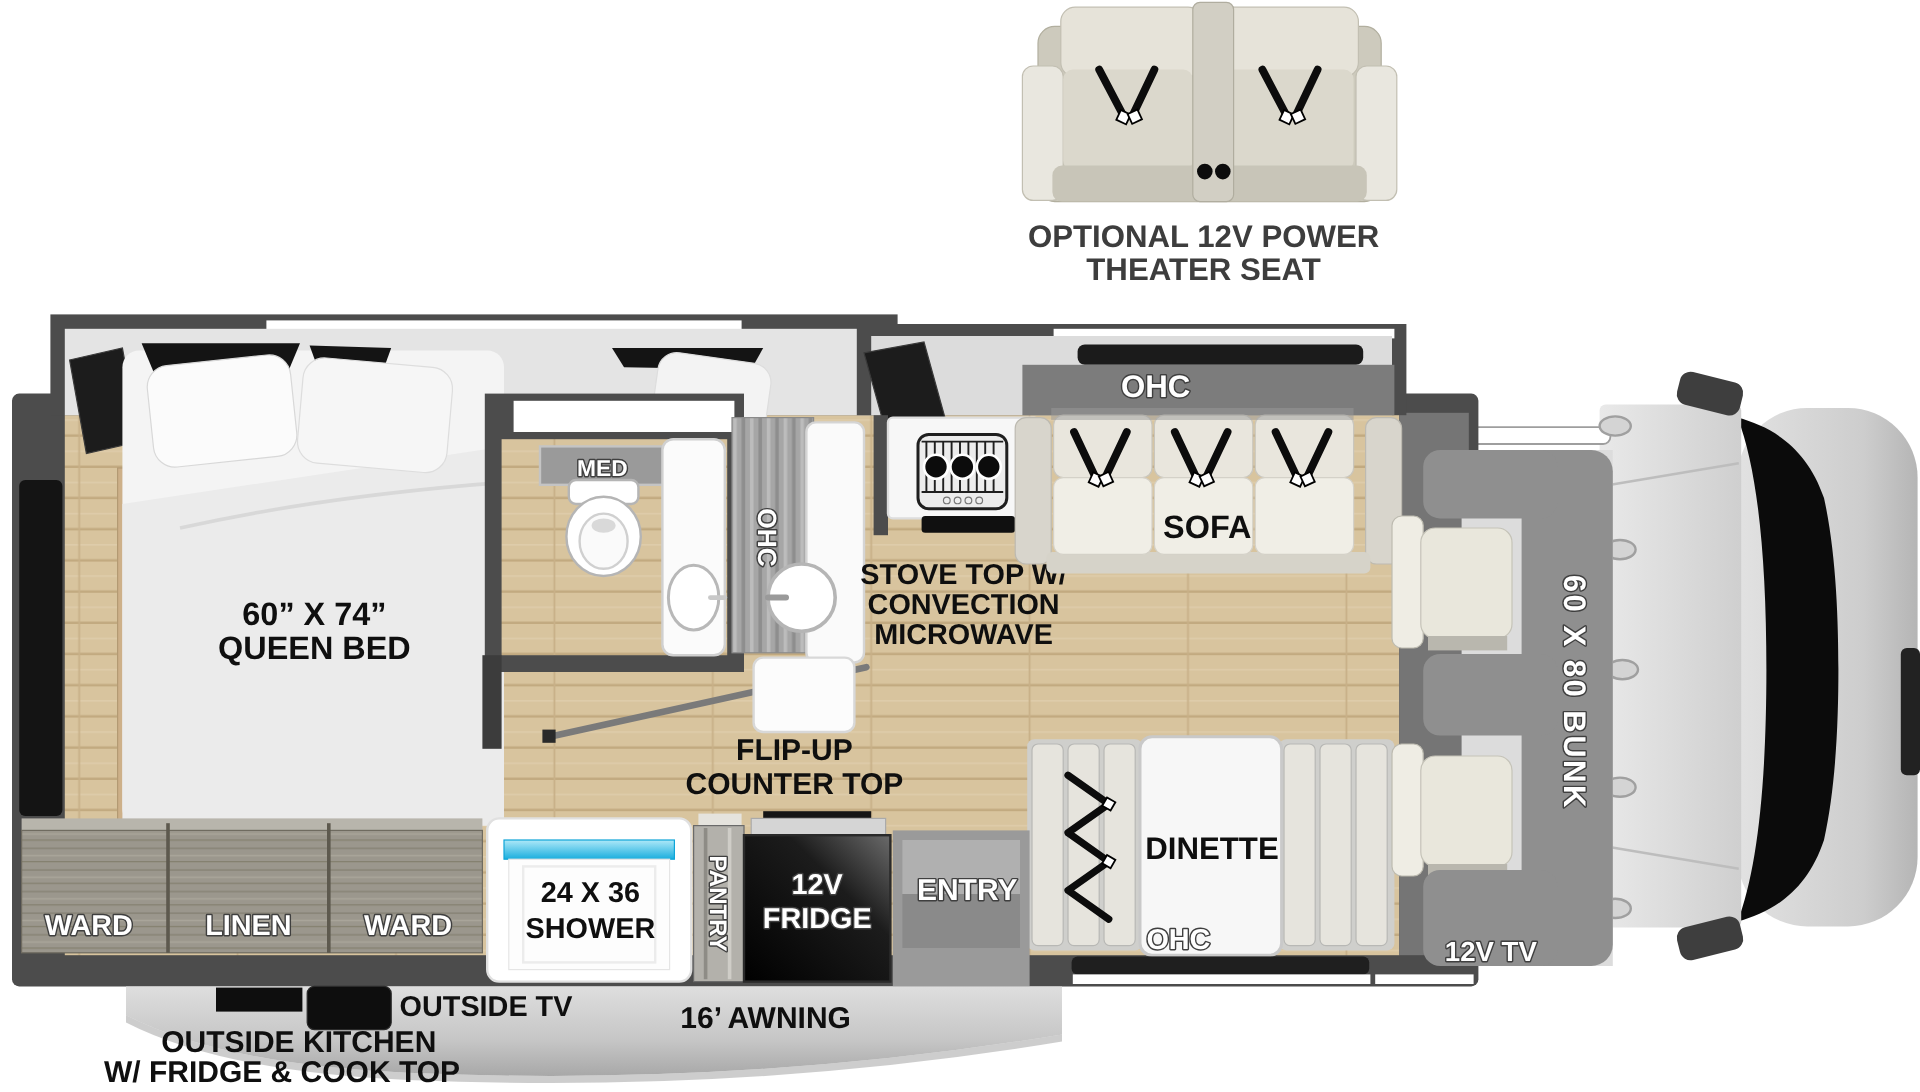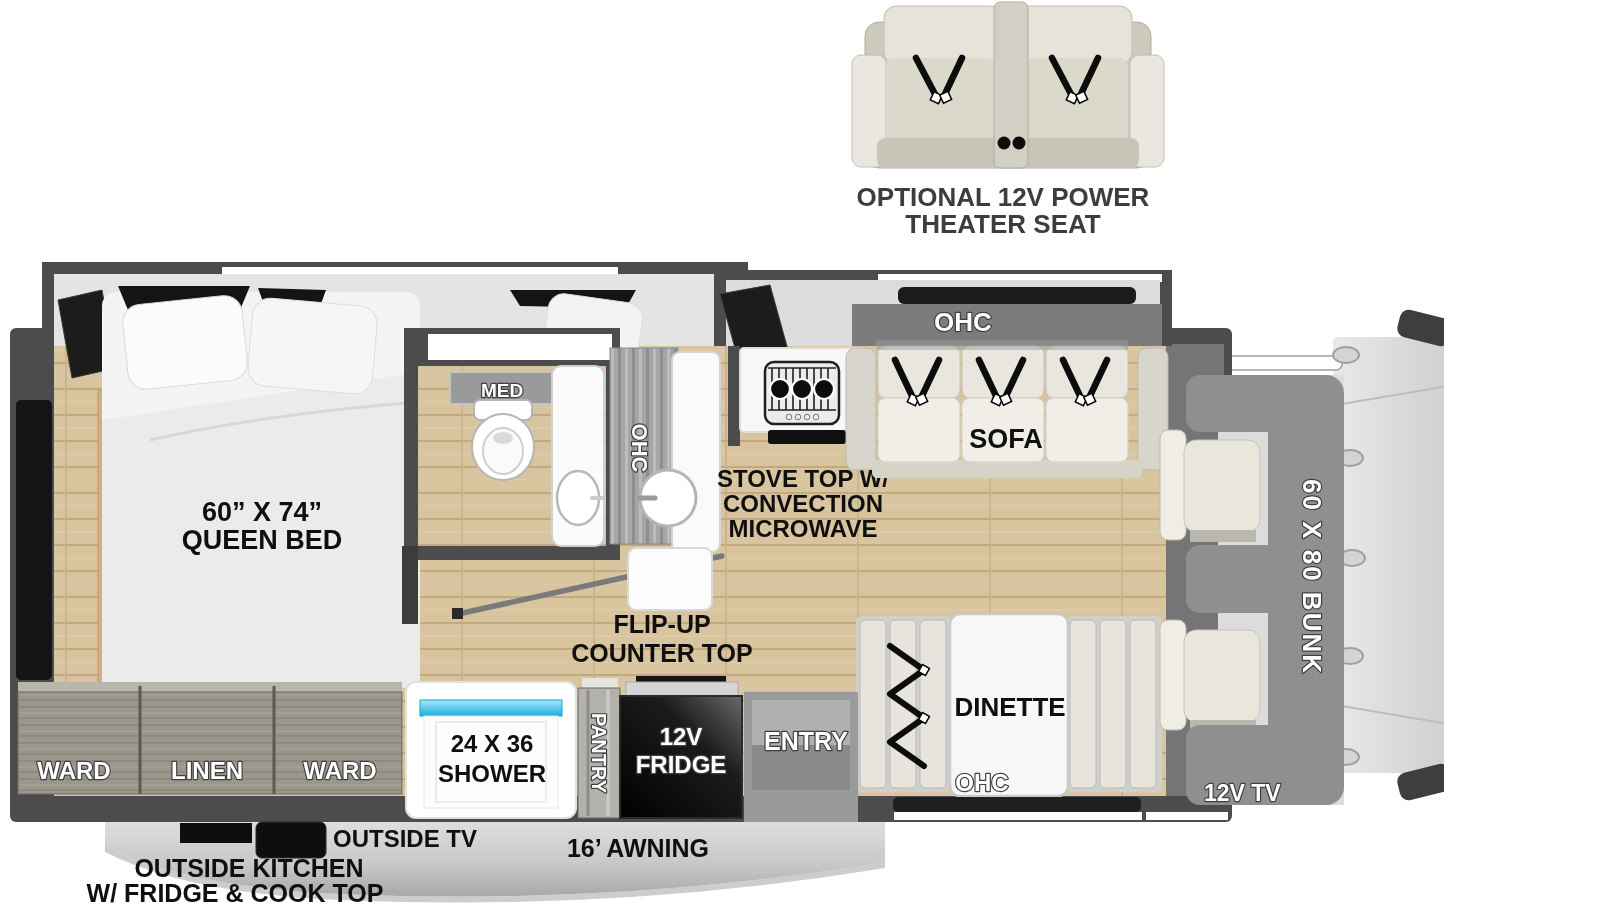--- a/index.html
+++ b/index.html
@@ -3,7 +3,7 @@
 <meta charset="utf-8">
 <style>
   html,body{margin:0;padding:0;background:#ffffff;}
-  .stage{position:relative;width:1444px;height:910px;background:#fff;overflow:hidden;
+  .stage{position:relative;width:1600px;height:910px;background:#fff;overflow:hidden;
          font-family:"Liberation Sans",sans-serif;}
   svg{display:block;}
   text{font-family:"Liberation Sans","DejaVu Sans",sans-serif;}

